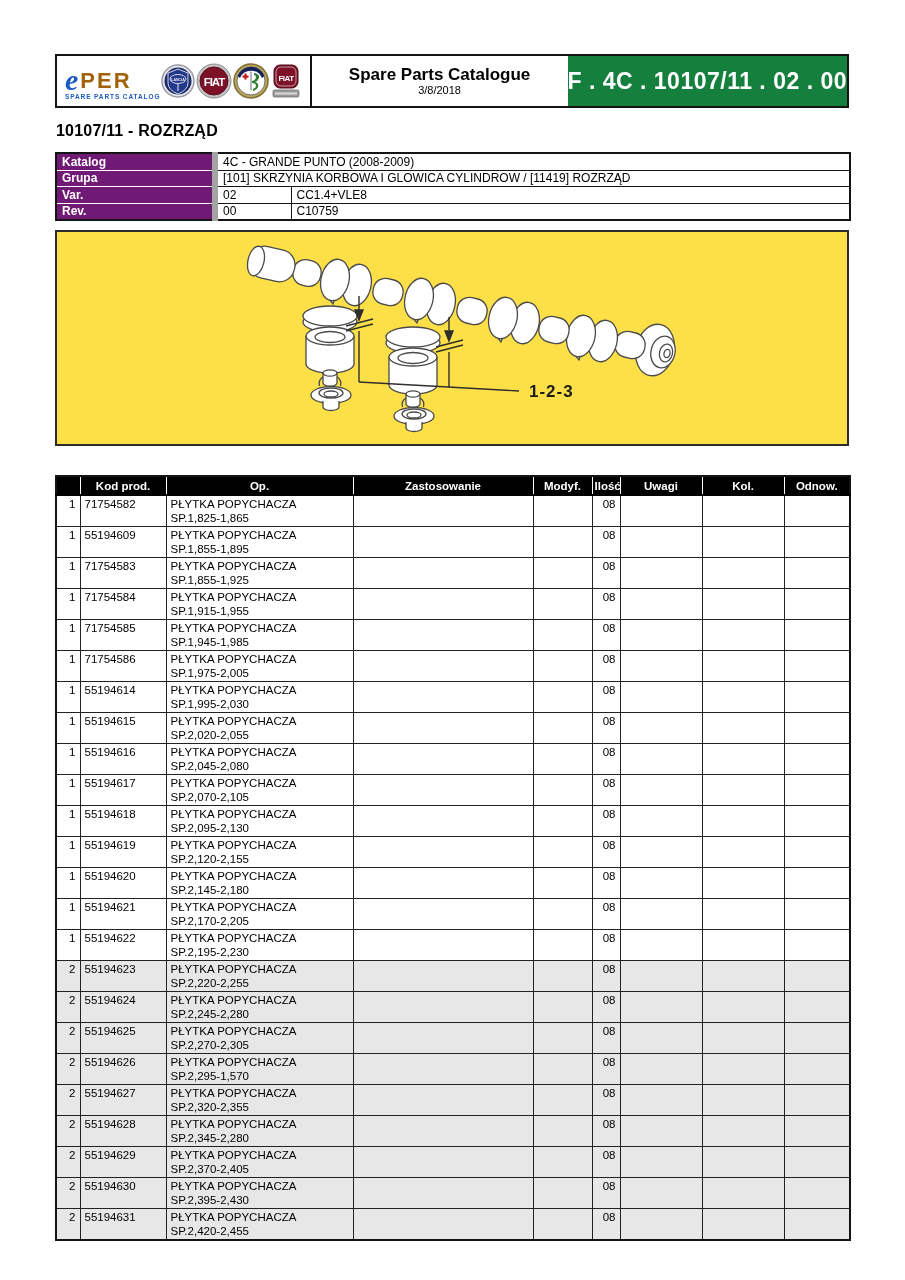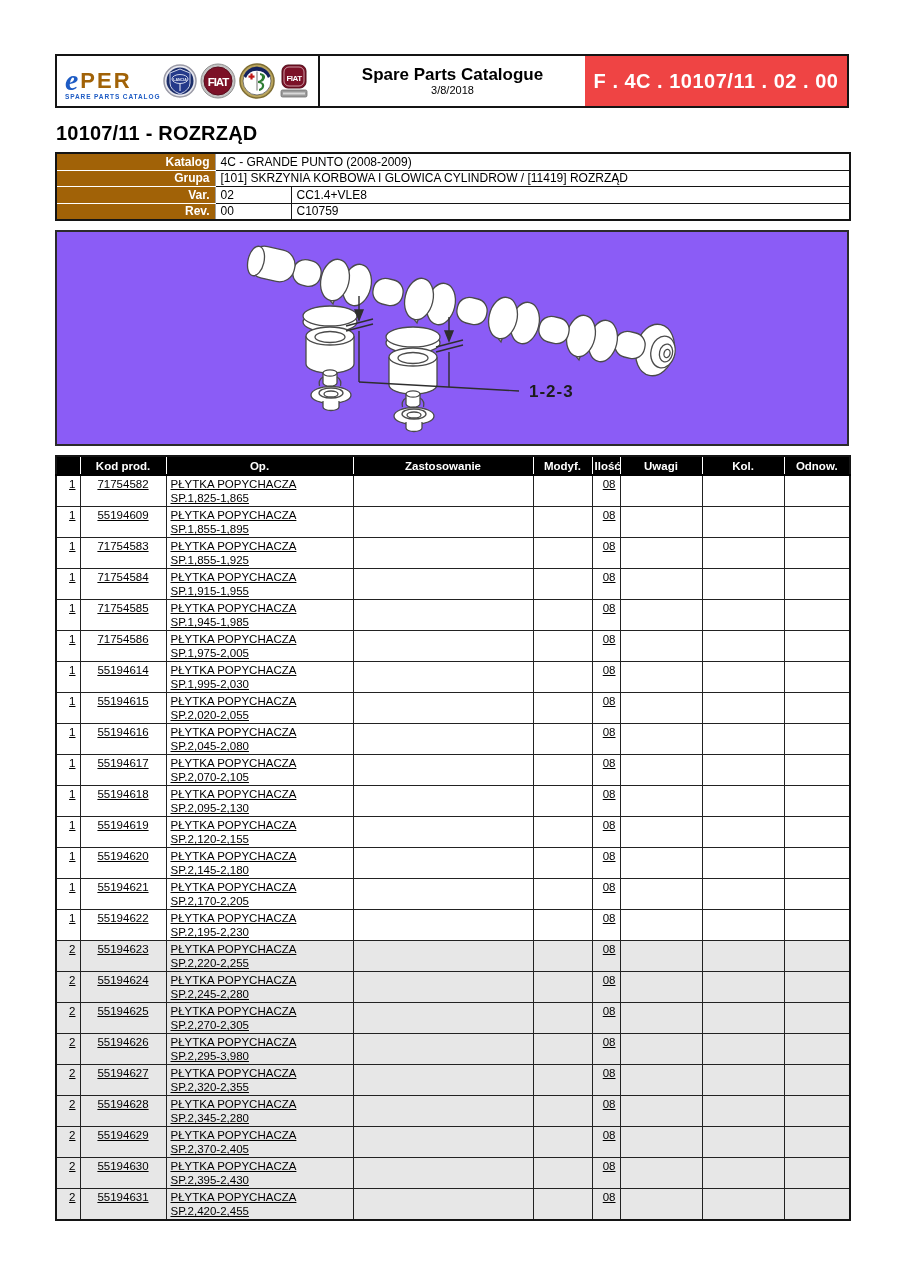--- a/index.html
+++ b/index.html
@@ -15,8 +15,8 @@
              align-items:center;justify-content:center;line-height:1.15;}
   .title-box .t1{font-weight:bold;font-size:17px;}
   .title-box .t2{font-size:11px;}
-  .code-box{flex:1;background:#ef4444;color:#fff;display:flex;align-items:center;
-            justify-content:center;font-weight:bold;font-size:20px;letter-spacing:.5px;white-space:nowrap;}
+  .code-box{flex:1;background:#15803d;color:#fff;display:flex;align-items:center;
+            justify-content:center;font-weight:bold;font-size:23px;letter-spacing:.5px;white-space:nowrap;}
 
   
   .eper{display:flex;flex-direction:column;line-height:1;}

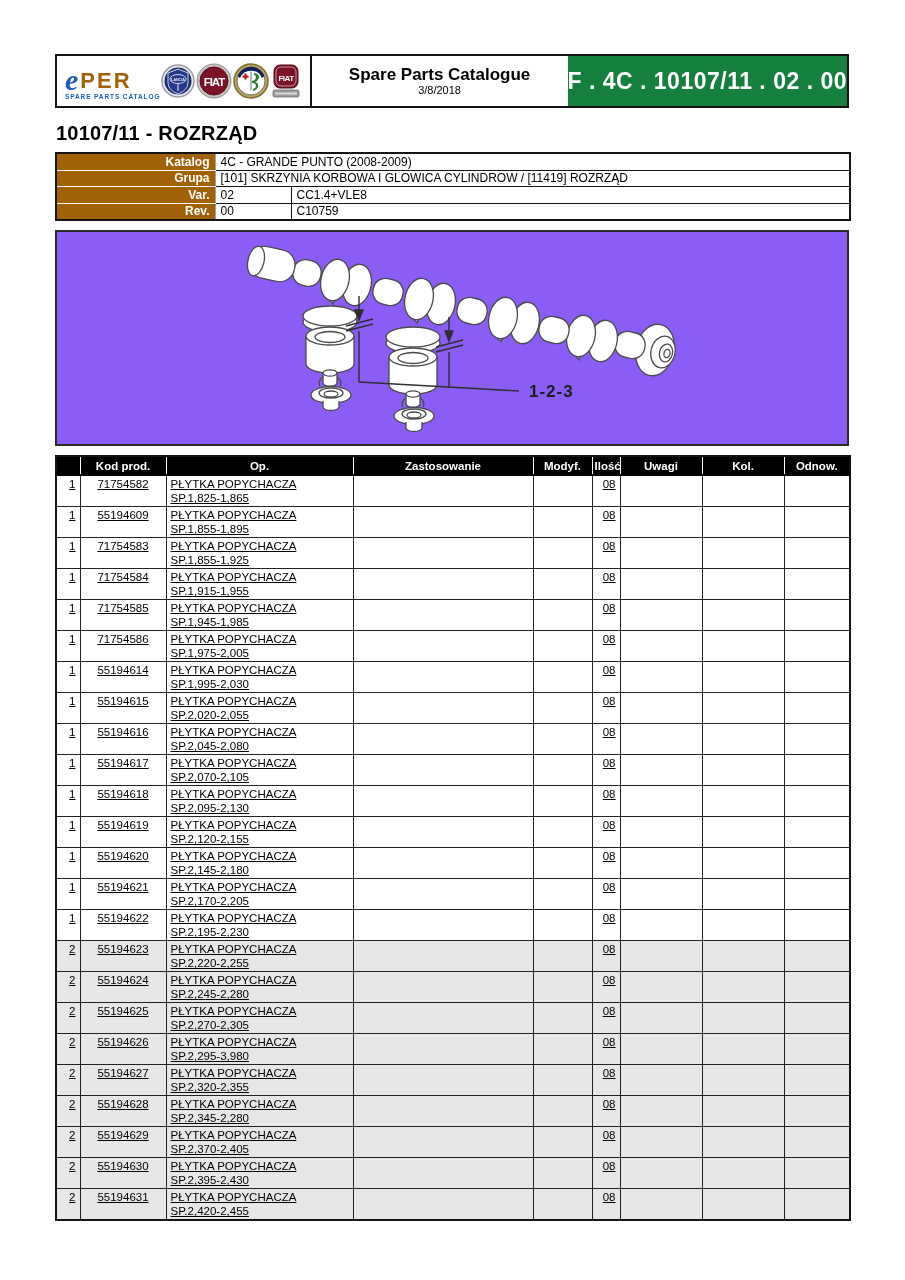--- a/index.html
+++ b/index.html
@@ -29,7 +29,7 @@
   .badge{flex:0 0 auto;}
 
   
-  .page-title{position:absolute;left:56px;top:122px;font-size:20px;font-weight:bold;letter-spacing:.2px;}
+  .page-title{position:absolute;left:56px;top:122px;font-size:16px;font-weight:bold;letter-spacing:.2px;}
 
   
   .meta-table{position:absolute;left:55px;top:152px;width:794px;border-collapse:collapse;

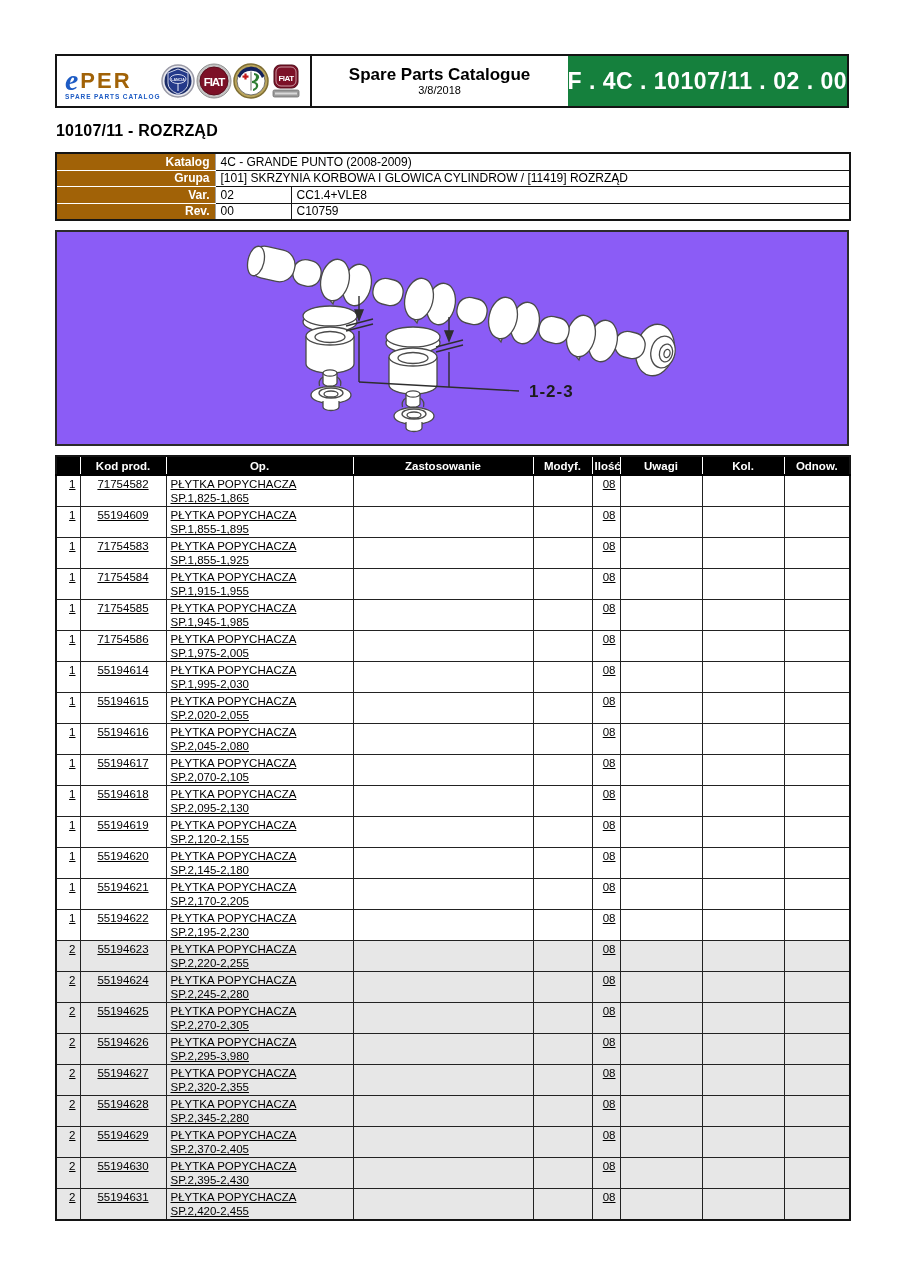--- a/index.html
+++ b/index.html
@@ -35,8 +35,8 @@
   .meta-table{position:absolute;left:55px;top:152px;width:794px;border-collapse:collapse;
               font-size:12px;table-layout:fixed;border:2px solid #141414;}
   .meta-table td{border:1px solid #141414;height:15.5px;padding:0 5px;overflow:hidden;white-space:nowrap;}
-  .meta-table td.lbl{background:#a16207;color:#fff;font-weight:bold;text-align:right;
-                     border-bottom:1px solid #fff;border-right:1px solid #a3a3a3;}
+  .meta-table td.lbl{background:#701a75;color:#fff;font-weight:bold;text-align:left;
+                     border-bottom:1px solid #fff;border-right:6px solid #a3a3a3;}
   .meta-table tr:last-child td.lbl{border-bottom:1px solid #000;}
 
   

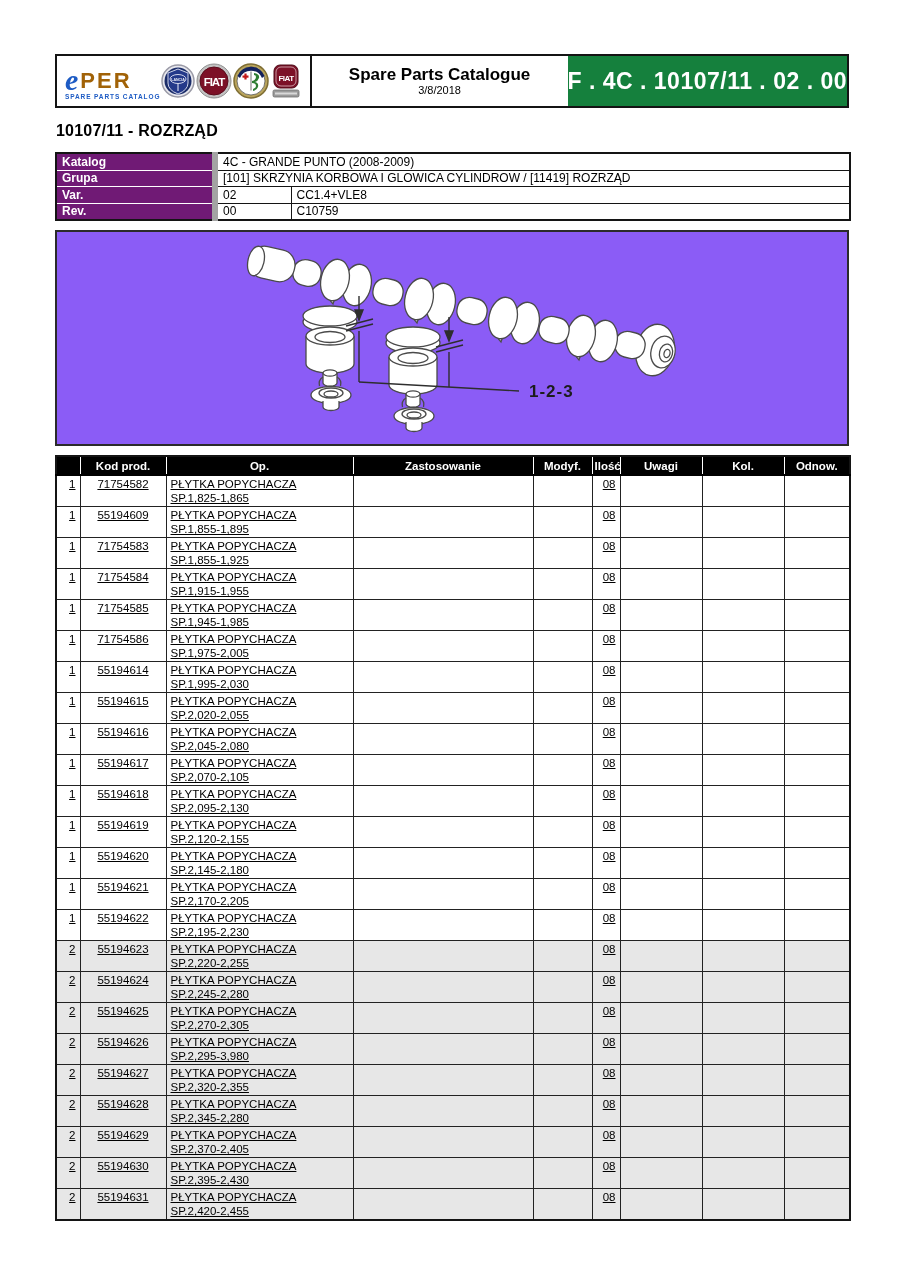--- a/index.html
+++ b/index.html
@@ -41,7 +41,7 @@
 
   
   .diagram-panel{position:absolute;left:55px;top:230px;width:794px;height:216px;
-                 border:2px solid #2b2b2b;box-sizing:border-box;background:#8b5cf6;}
+                 border:2px solid #2b2b2b;box-sizing:border-box;background:#fde047;}
   .diagram-panel svg{display:block;width:100%;height:100%;}
 
   

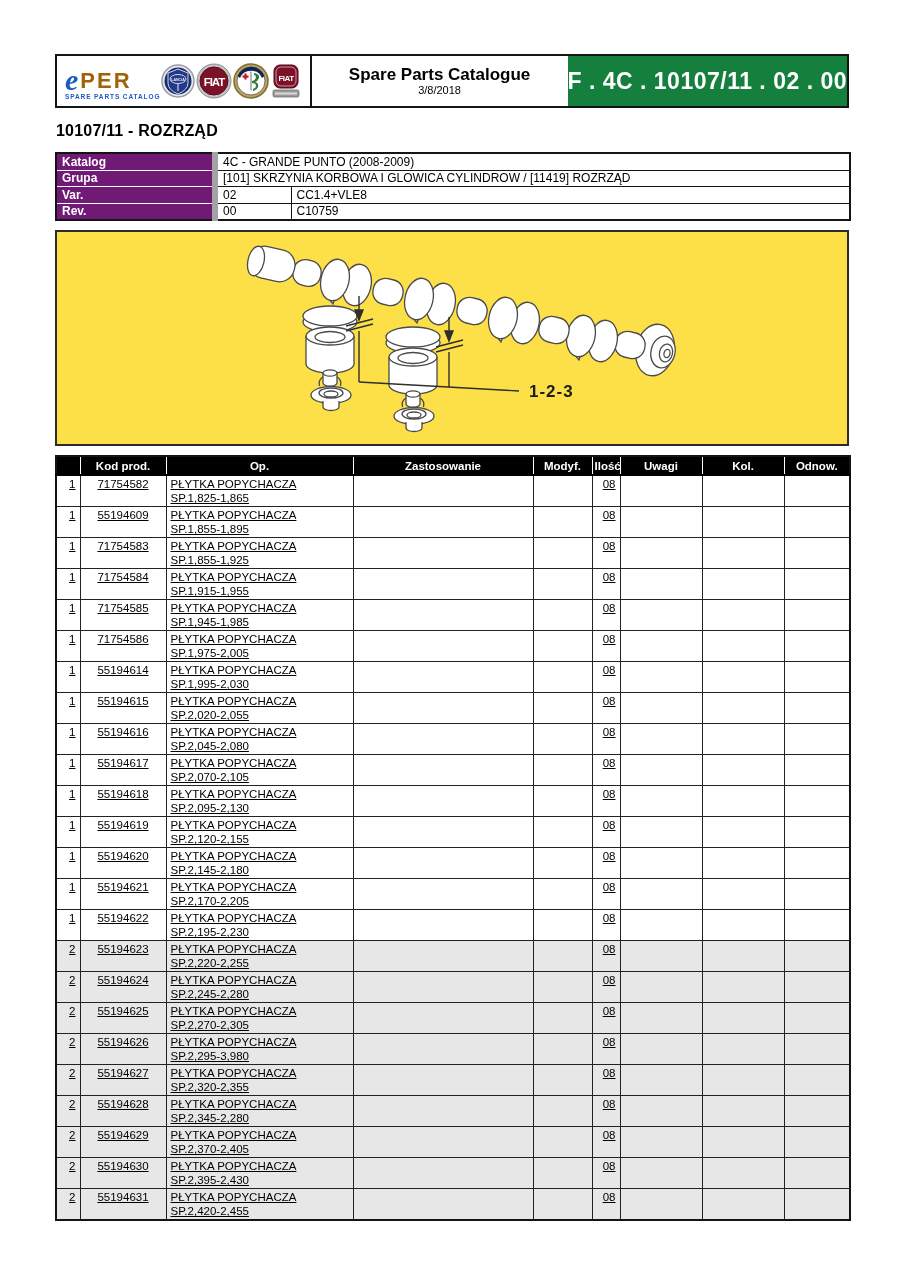--- a/index.html
+++ b/index.html
@@ -45,8 +45,8 @@
   .diagram-panel svg{display:block;width:100%;height:100%;}
 
   
-  .parts-table{position:absolute;left:55px;top:455px;width:794px;border-collapse:collapse;
-               table-layout:fixed;font-size:11.5px;border:2px solid #141414;text-decoration:underline;}
+  .parts-table{position:absolute;left:55px;top:475px;width:794px;border-collapse:collapse;
+               table-layout:fixed;font-size:11.5px;border:2px solid #141414;}
   .parts-table th{background:#000;color:#fff;font-weight:bold;font-size:11.5px;height:15px;
                   border-right:1px solid #fff;border-bottom:2px solid #000;padding:1px 2px;
                   text-align:center;overflow:hidden;white-space:nowrap;}

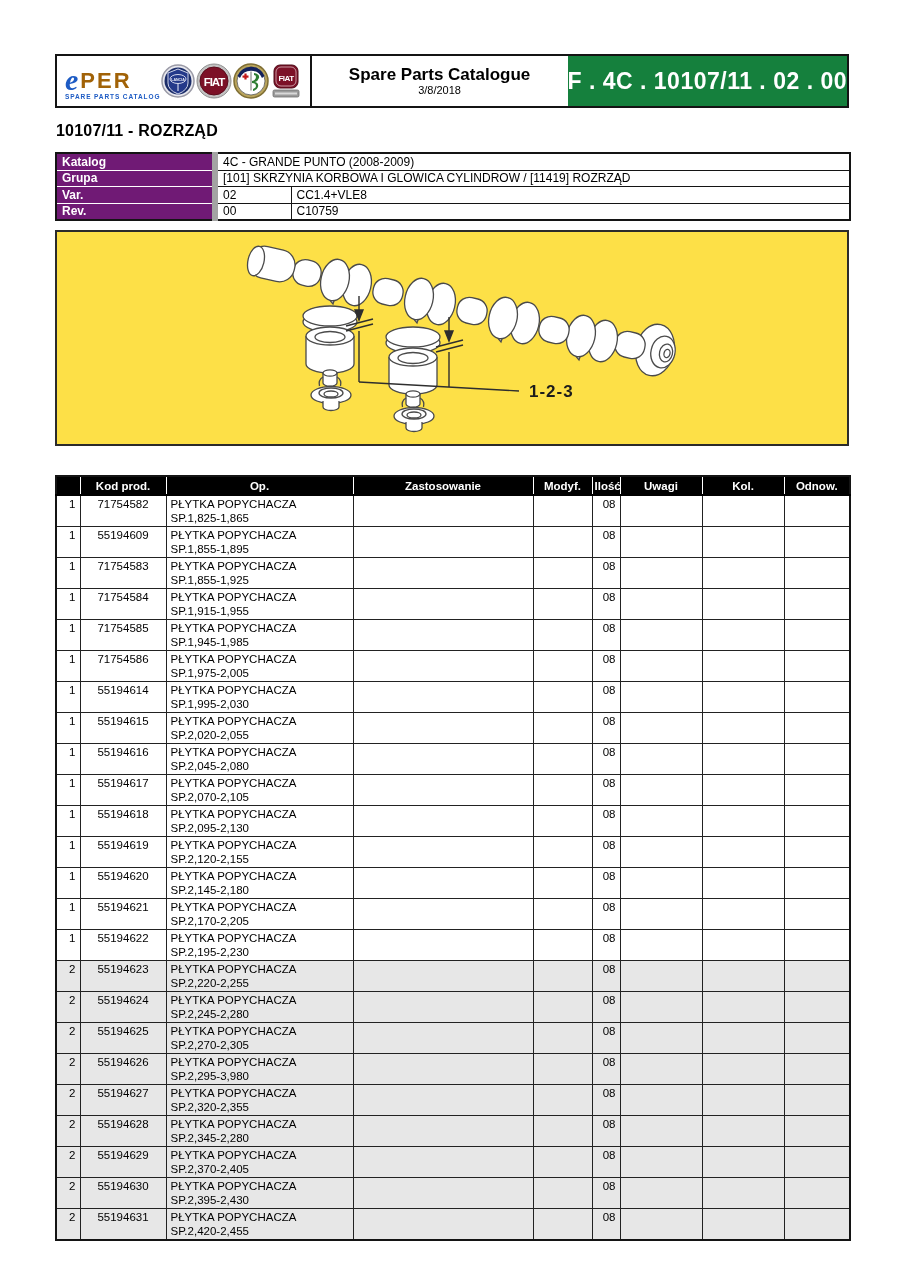--- a/index.html
+++ b/index.html
@@ -54,7 +54,7 @@
   .parts-table td{border:1px solid #222;vertical-align:top;padding:1px 4px;height:28px;
                   line-height:14px;overflow:hidden;white-space:nowrap;}
   .parts-table td.ref{text-align:right;}
-  .parts-table td.code{text-align:center;}
+  .parts-table td.code{text-align:left;}
   .parts-table td.qty{text-align:right;}
   .parts-table tr.alt td{background:#e7e7e7;}
 </style>

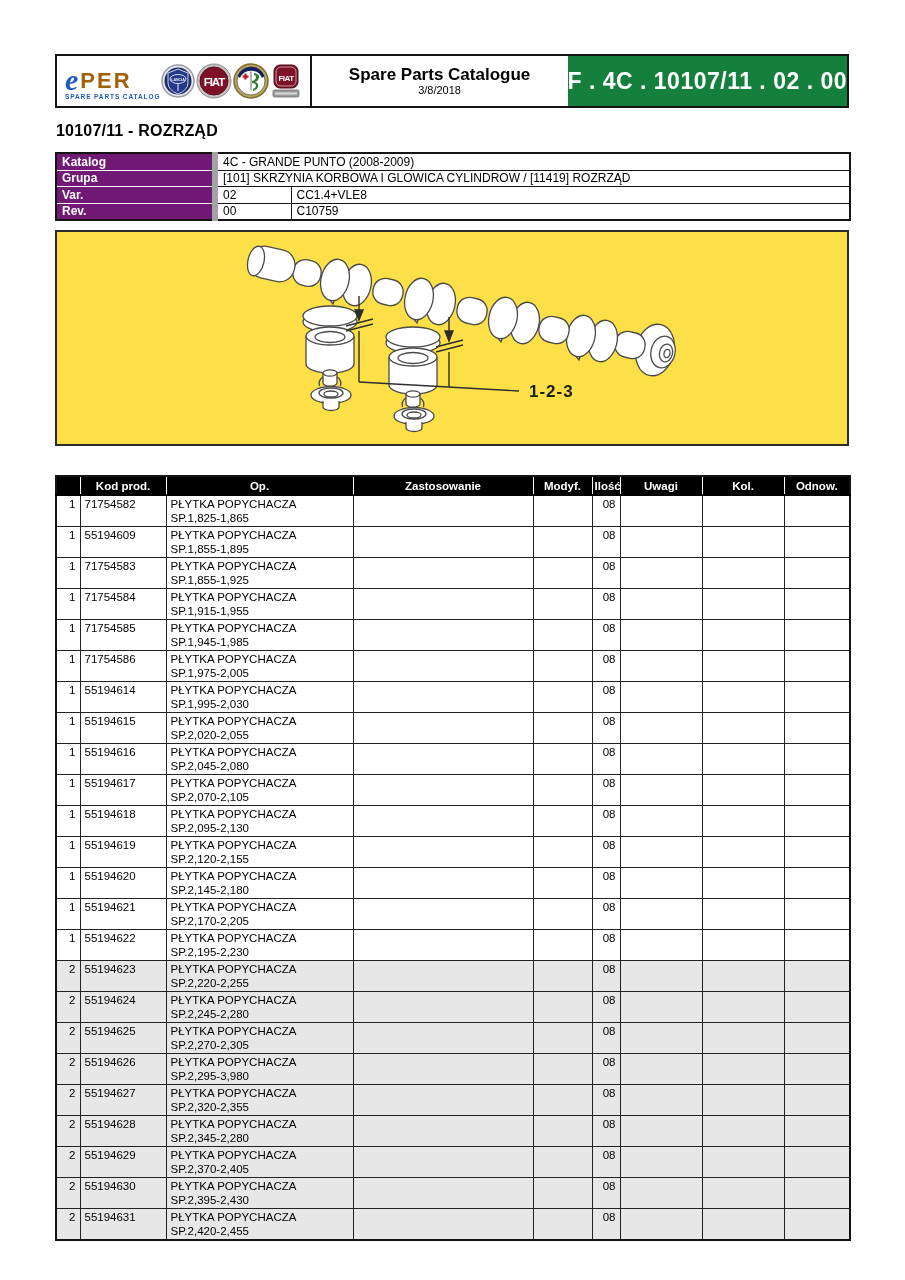--- a/index.html
+++ b/index.html
@@ -507,7 +507,7 @@
           <td class="code">55194626</td>
           <td class="op">
             <div>PŁYTKA POPYCHACZA</div>
-            <div>SP.2,295-3,980</div>
+            <div>SP.2,295-1,570</div>
           </td>
           <td class="zast"></td>
           <td class="modyf"></td>

